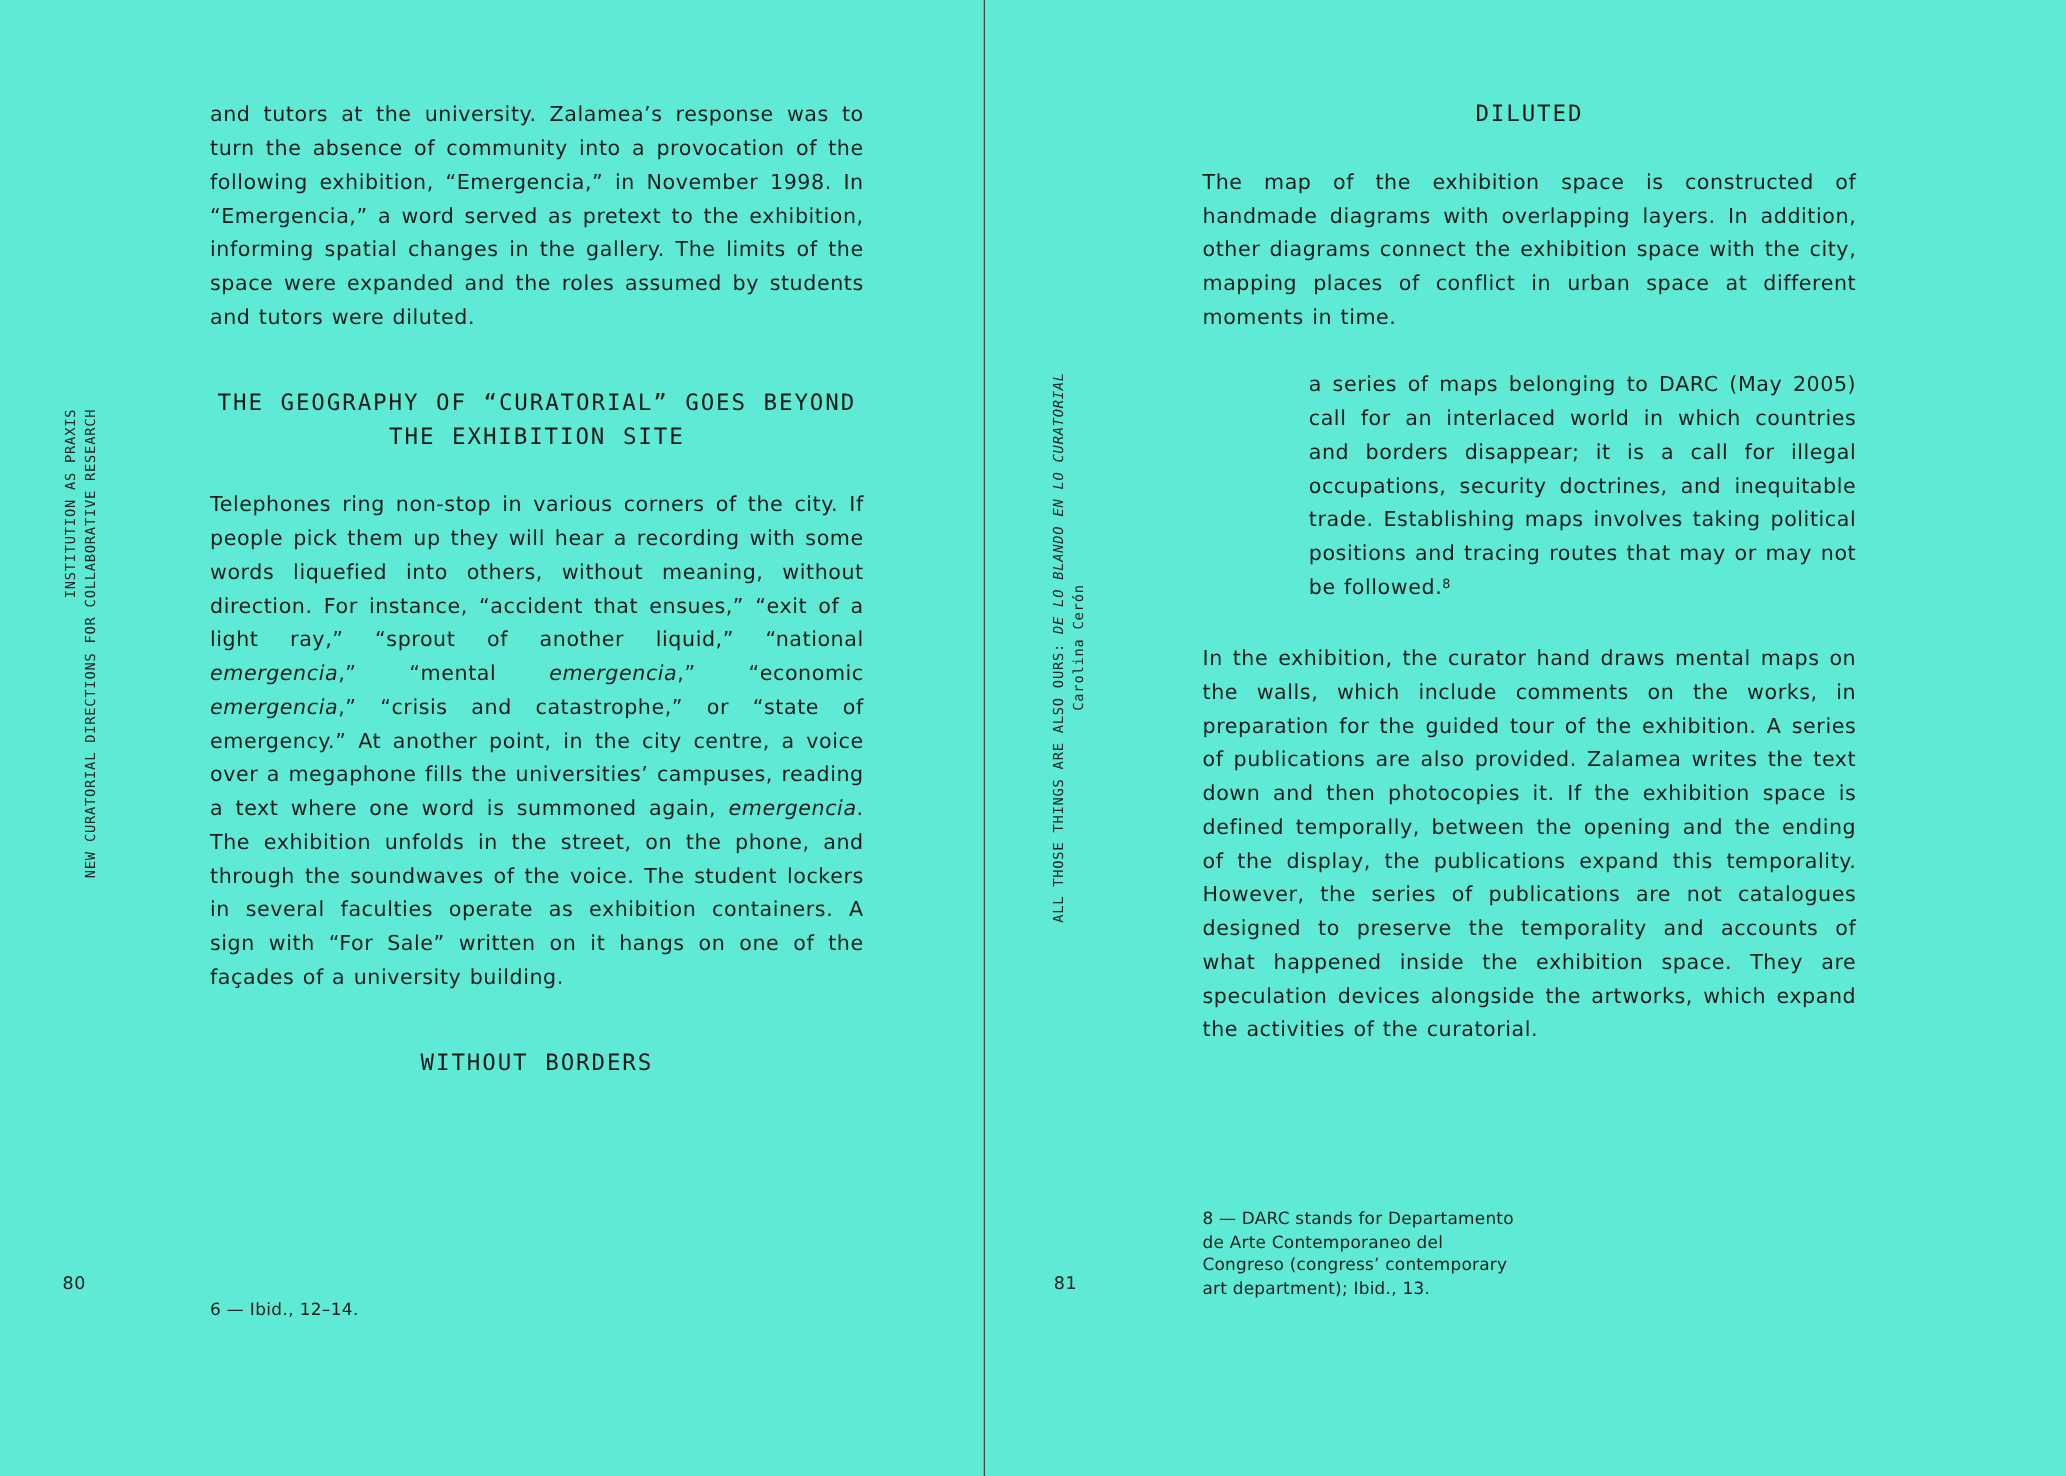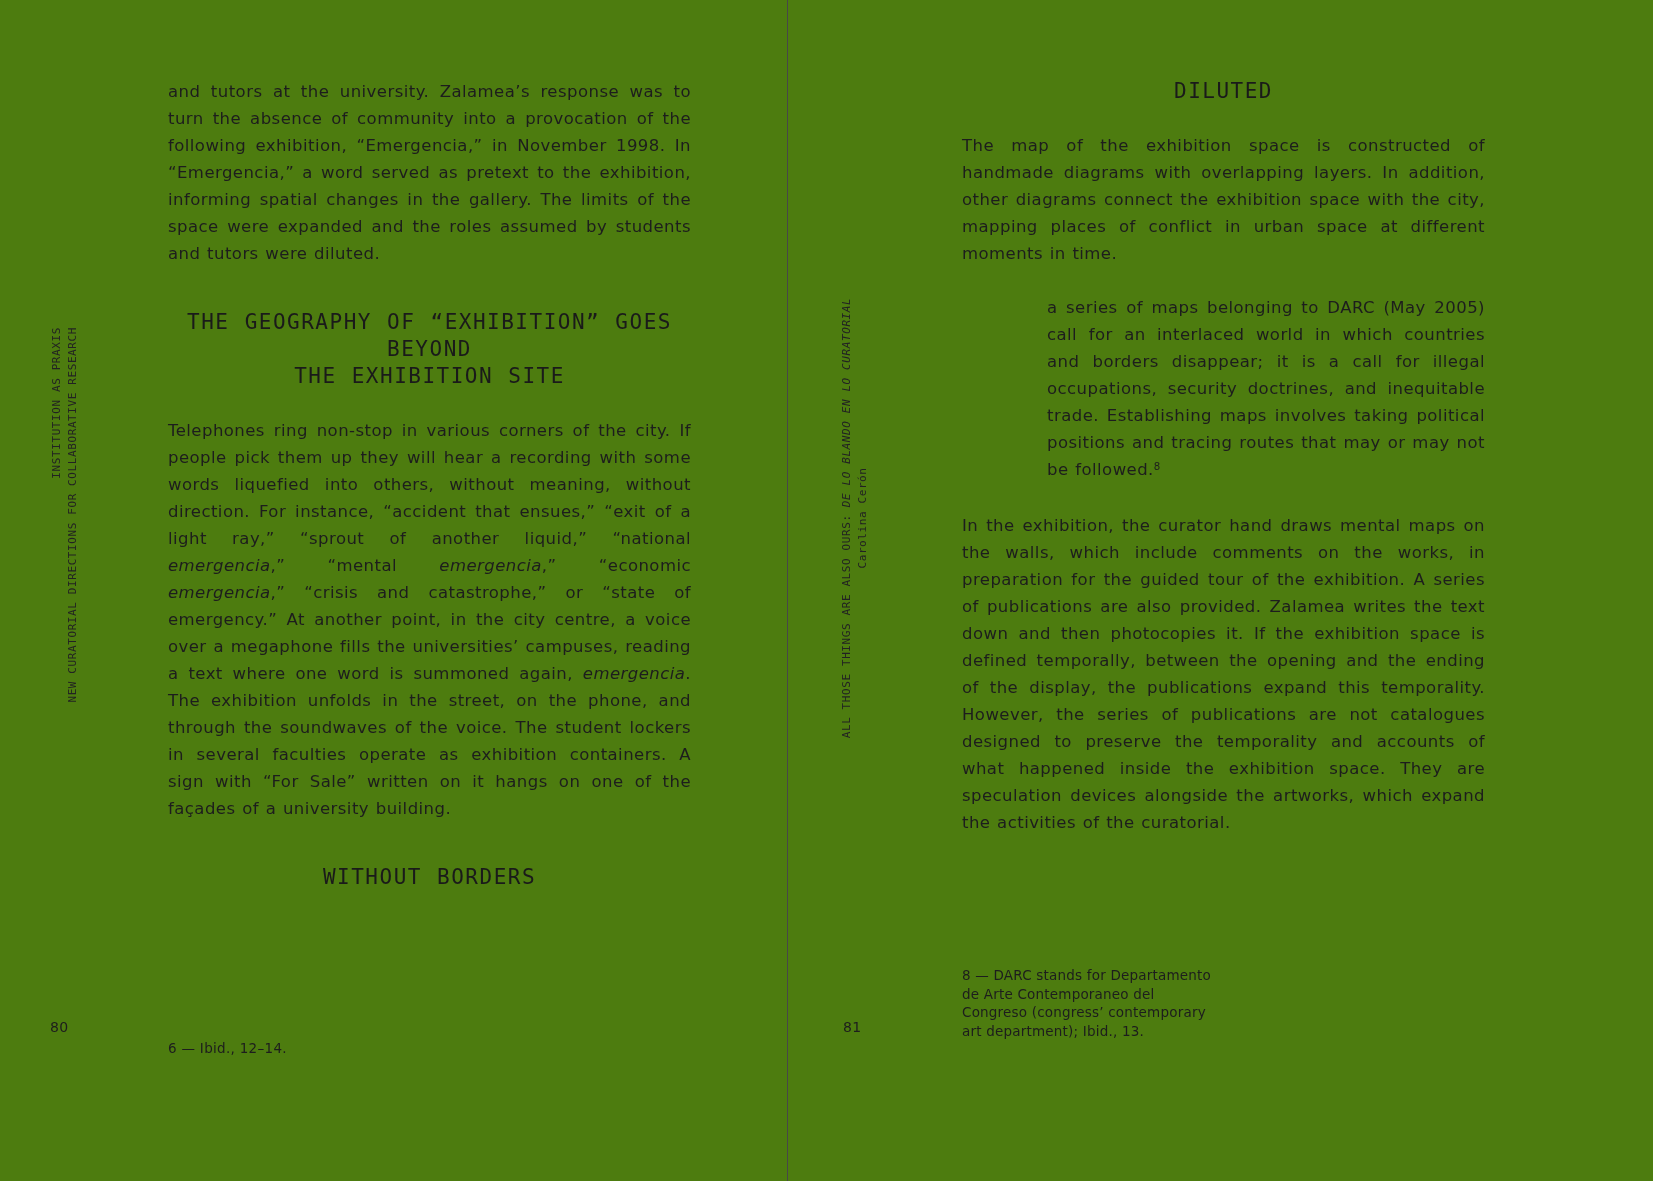--- a/index.html
+++ b/index.html
@@ -11,7 +11,7 @@
     position: relative;
     width: 1653px;
     height: 1181px;
-    background: #4d7c0f;
+    background: #5eead4;
     overflow: hidden;
     color: #1d1d1d;
     font-family: "DejaVu Sans", sans-serif;

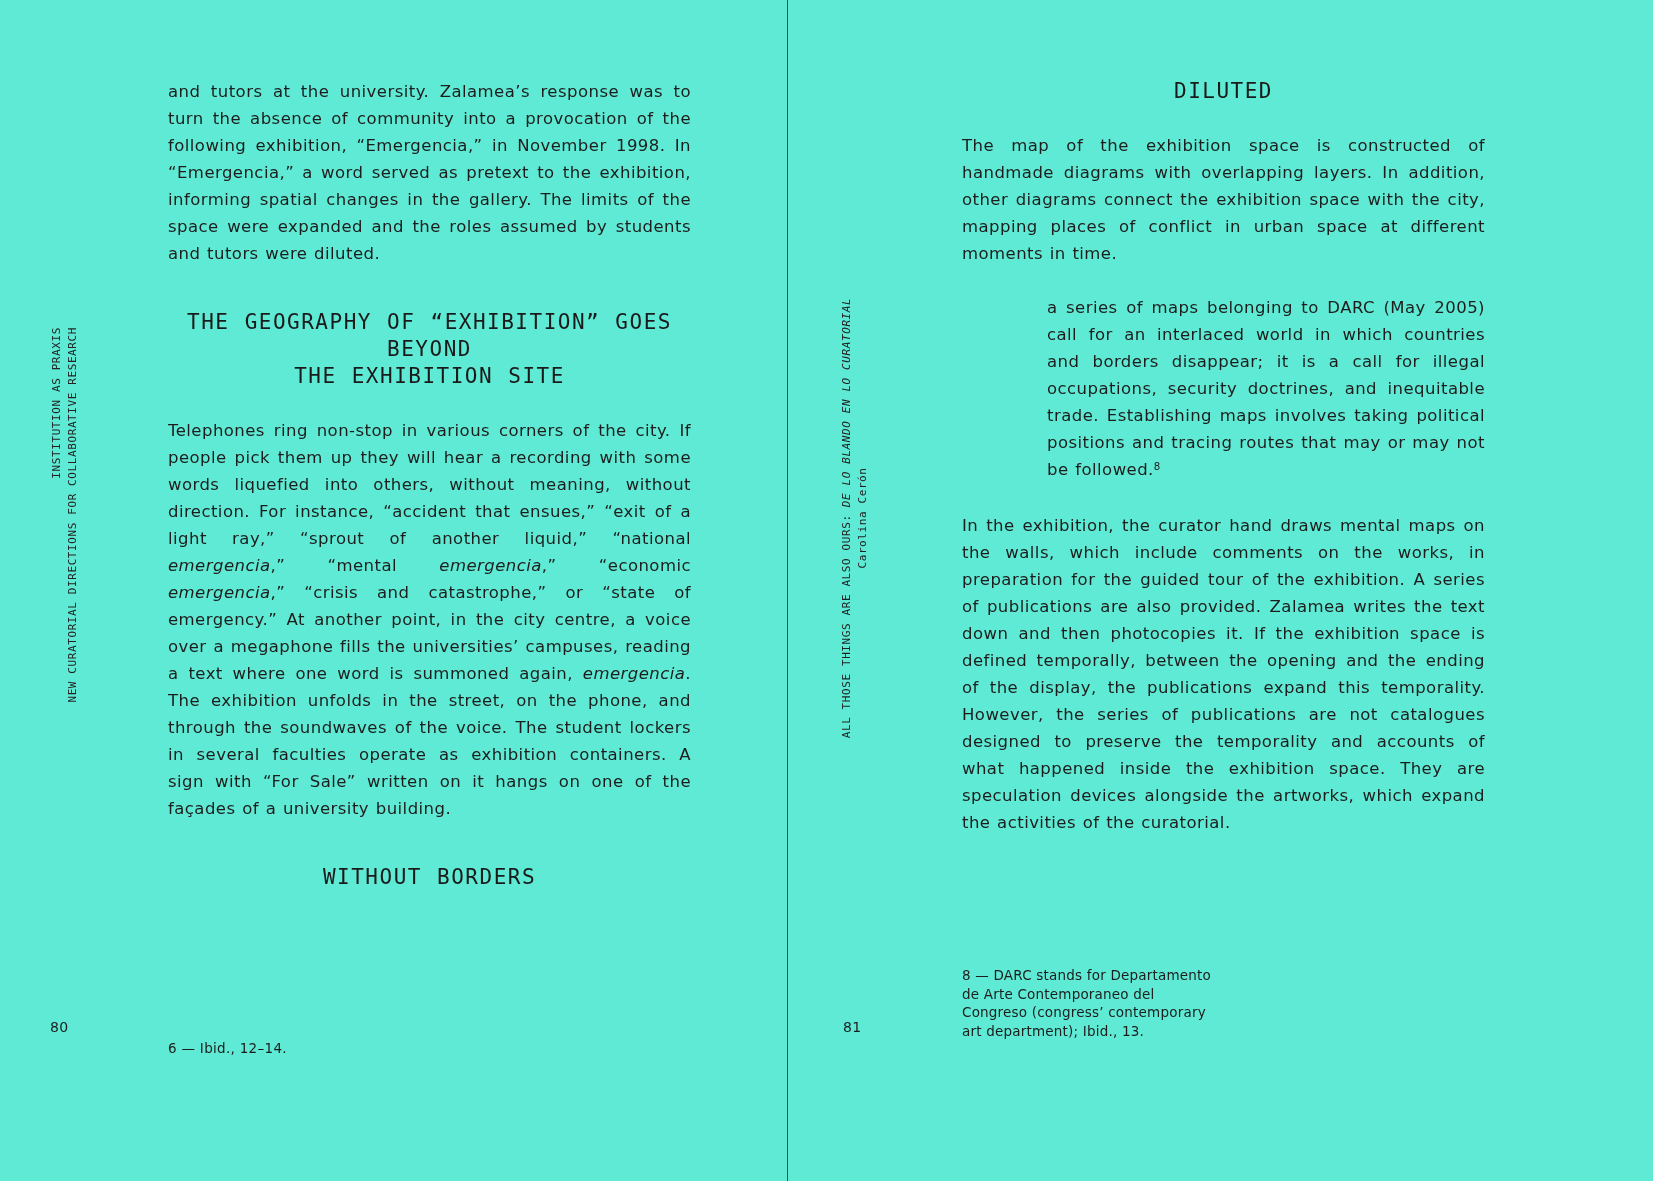--- a/index.html
+++ b/index.html
@@ -56,7 +56,7 @@
     margin: 42px 0 27px 0;
     font-family: "DejaVu Sans Mono", monospace;
     font-weight: normal;
-    font-size: 21px;
+    font-size: 18px;
     line-height: 27px;
     letter-spacing: 1.5px;
     text-align: center;

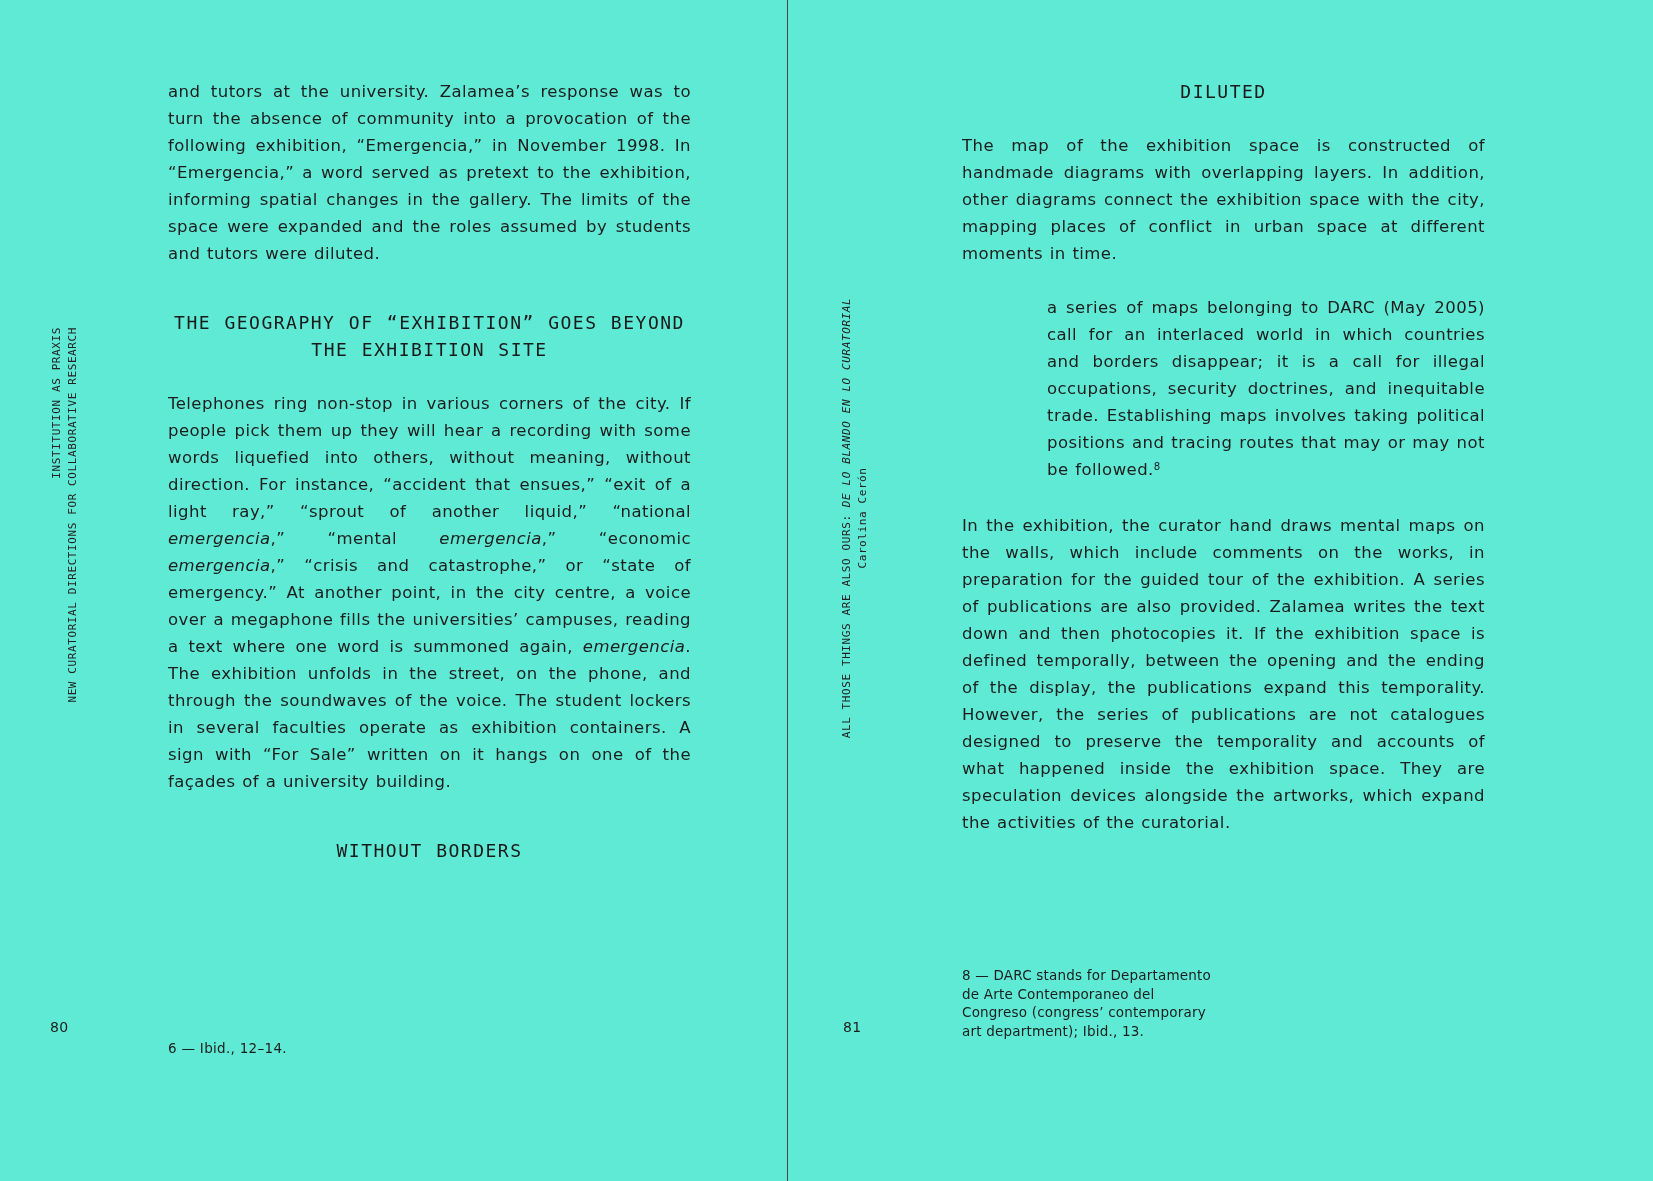--- a/index.html
+++ b/index.html
@@ -147,7 +147,7 @@
       <p class="body">and tutors at the university. Zalamea’s response was to turn the absence of community into a provocation of the following exhibition, “Emergencia,” in November 1998. In “Emergencia,” a word served as pretext to the exhibition, informing spatial changes in the gallery. The limits of the space were expanded and the roles assumed by students and tutors were diluted.</p>
 
       <h2 class="heading">
-        <span class="hline">THE GEOGRAPHY OF “EXHIBITION” GOES BEYOND</span>
+        <span class="hline">THE GEOGRAPHY OF “CURATORIAL” GOES BEYOND</span>
         <span class="hline">THE EXHIBITION SITE</span>
       </h2>
 

